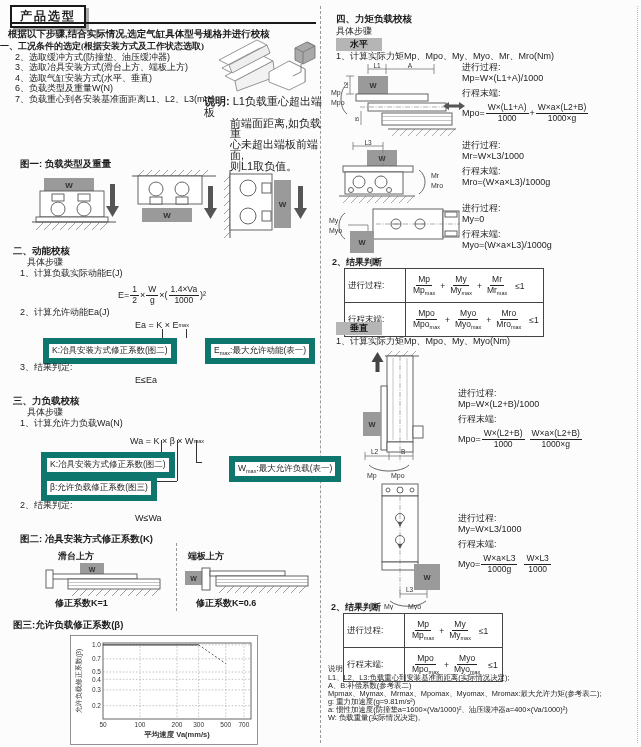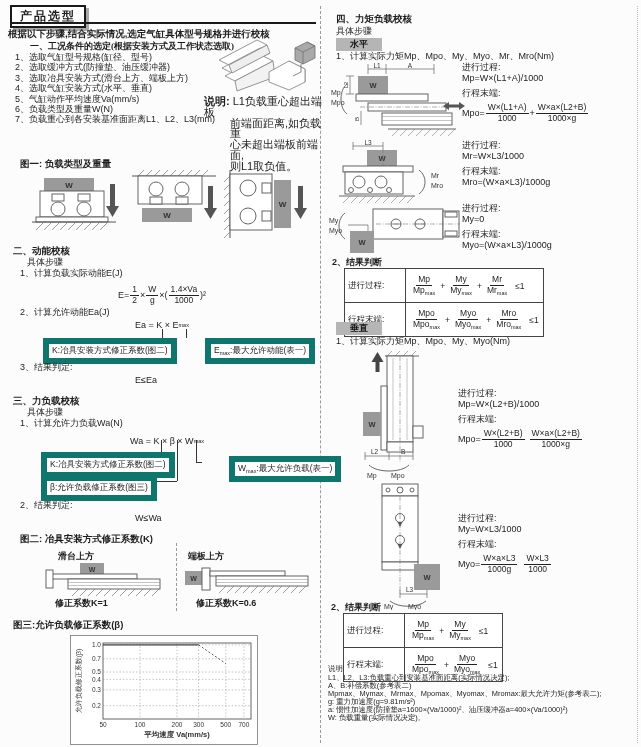--- a/index.html
+++ b/index.html
@@ -48,7 +48,7 @@
   <div class="ab dashv" style="left:320px;top:6px;height:737px;"></div>
   <div class="ab dotv" style="left:637px;top:6px;height:737px;"></div>
 
-  <div class="ab b t9" style="left:30px;top:41px;font-family:Liberation Serif, serif;">一、工况条件的选定(根据安装方式及工作状态选取)</div>
+  <div class="ab b t9" style="left:0;top:41px;font-family:Liberation Serif, serif;">一、工况条件的选定(根据安装方式及工作状态选取)</div>
   <div class="ab t9" style="left:15px;top:52px;">
     <div>1、选取气缸型号规格(缸径、型号)</div>
     <div>2、选取缓冲方式(防撞垫、油压缓冲器)</div>

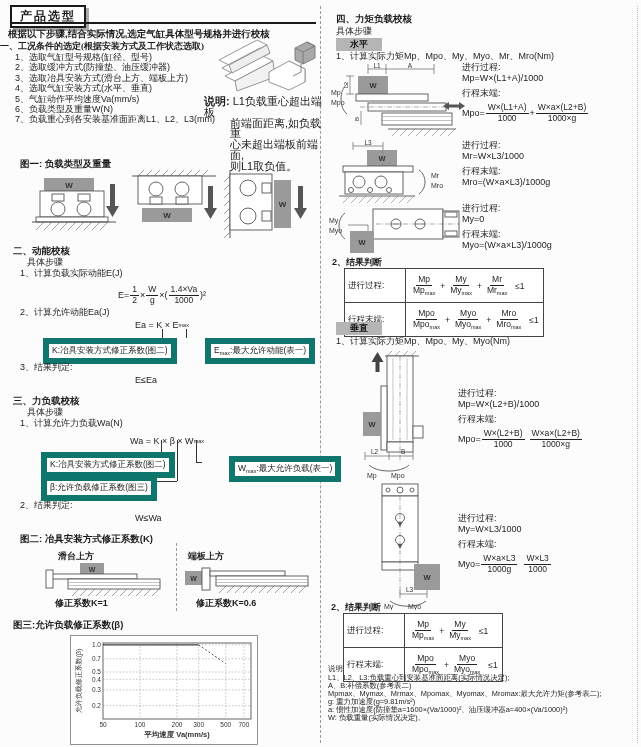--- a/index.html
+++ b/index.html
@@ -50,7 +50,6 @@
 
   <div class="ab b t9" style="left:0;top:41px;font-family:Liberation Serif, serif;">一、工况条件的选定(根据安装方式及工作状态选取)</div>
   <div class="ab t9" style="left:15px;top:52px;">
-    <div>1、选取气缸型号规格(缸径、型号)</div>
     <div>2、选取缓冲方式(防撞垫、油压缓冲器)</div>
     <div>3、选取冶具安装方式(滑台上方、端板上方)</div>
     <div>4、选取气缸安装方式(水平、垂直)</div>

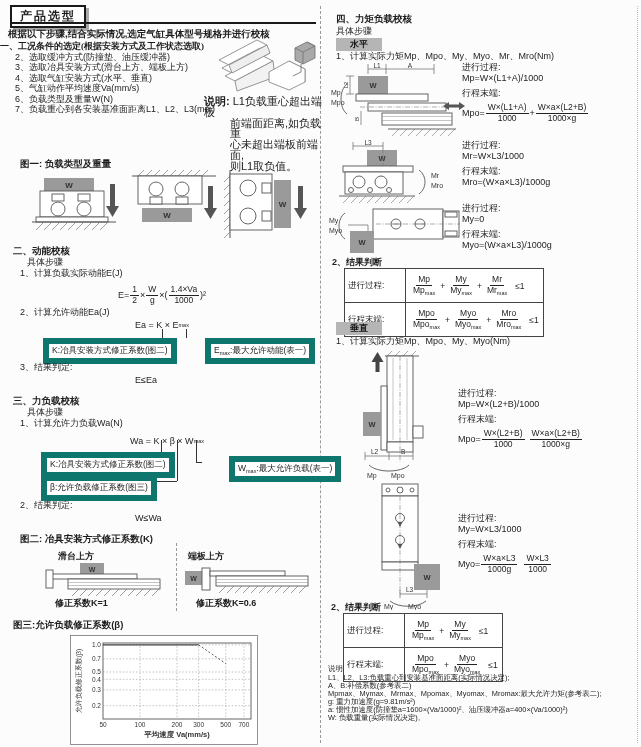--- a/index.html
+++ b/index.html
@@ -53,7 +53,6 @@
     <div>2、选取缓冲方式(防撞垫、油压缓冲器)</div>
     <div>3、选取冶具安装方式(滑台上方、端板上方)</div>
     <div>4、选取气缸安装方式(水平、垂直)</div>
-    <div>5、气缸动作平均速度Va(mm/s)</div>
     <div>6、负载类型及重量W(N)</div>
     <div>7、负载重心到各安装基准面距离L1、L2、L3(mm)</div>
   </div>

